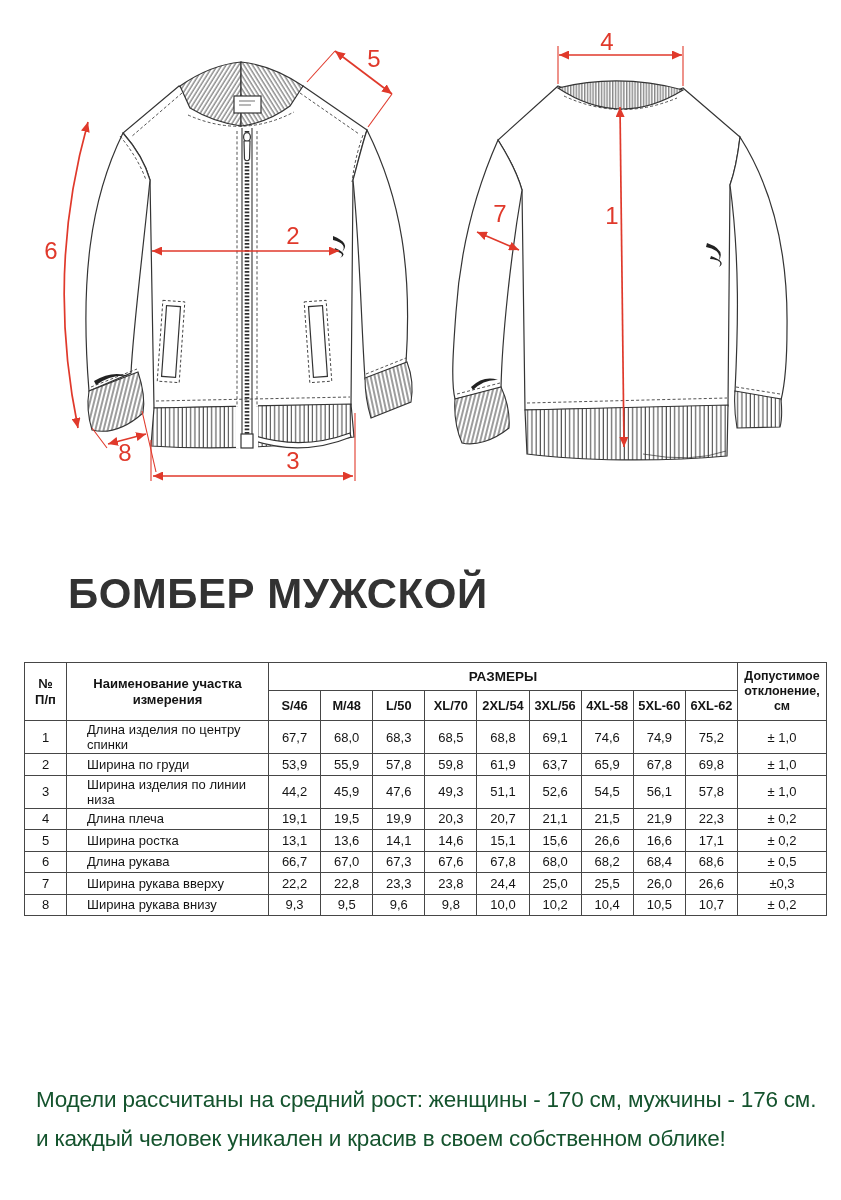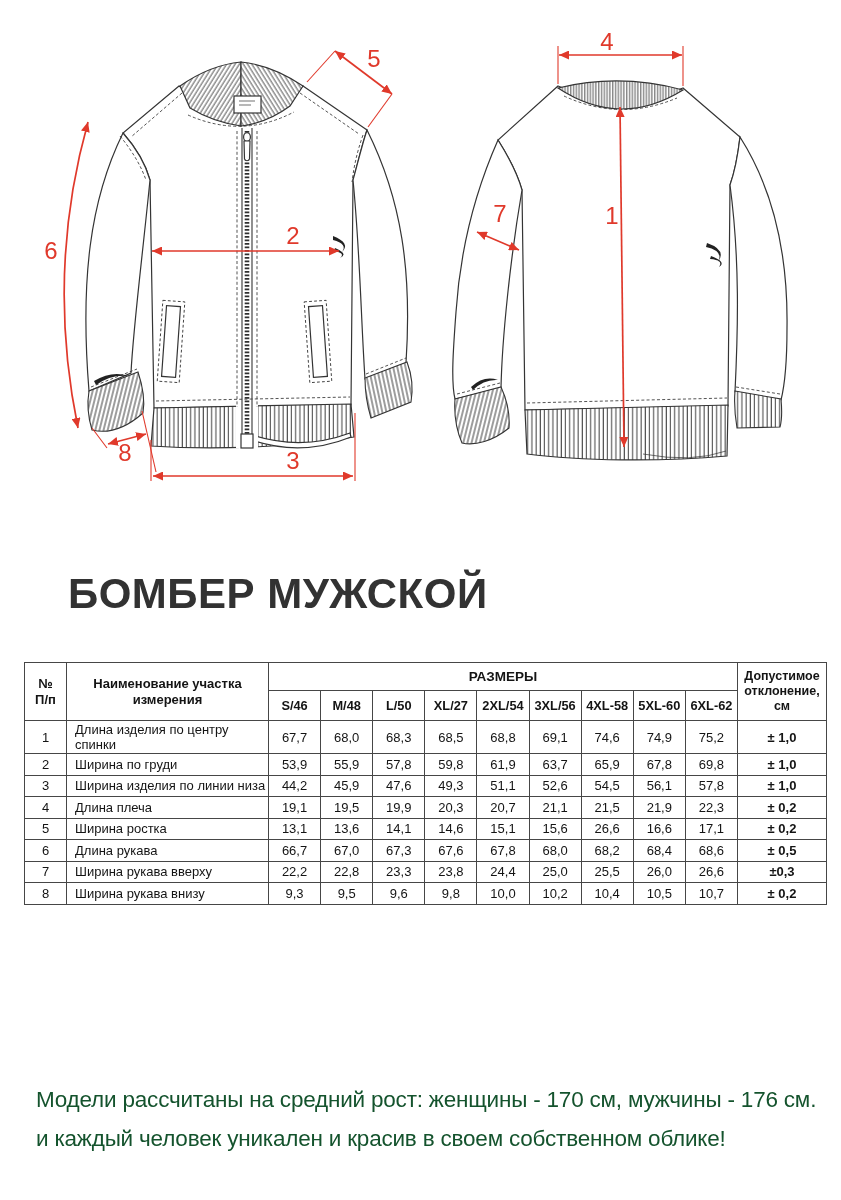--- a/index.html
+++ b/index.html
@@ -223,7 +223,7 @@
           <th class="size-col">S/46</th>
           <th class="size-col">M/48</th>
           <th class="size-col">L/50</th>
-          <th class="size-col">XL/27</th>
+          <th class="size-col">XL/70</th>
           <th class="size-col">2XL/54</th>
           <th class="size-col">3XL/56</th>
           <th class="size-col">4XL-58</th>

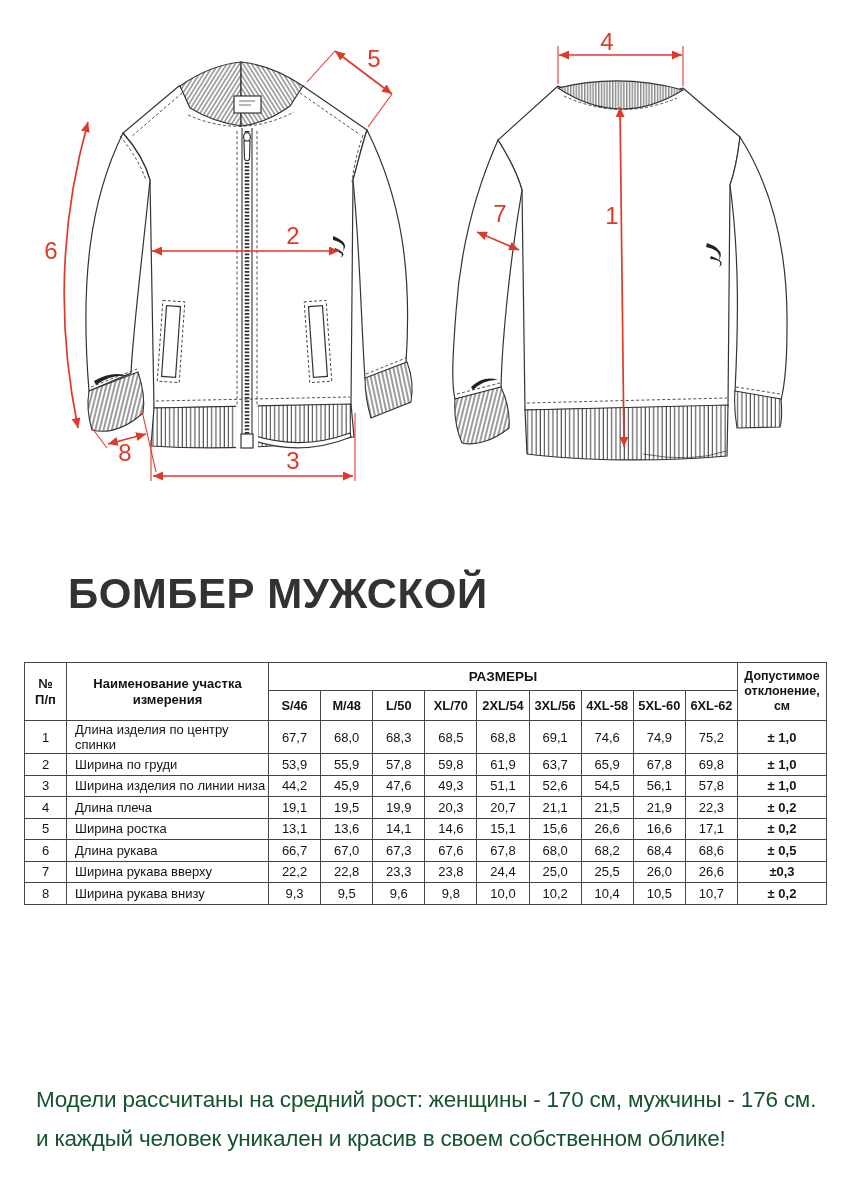--- a/index.html
+++ b/index.html
@@ -35,7 +35,7 @@
   .size-col{height:27px;font-size:12.8px;}
   .size-table tbody tr{height:21.5px;}
   .size-table tbody td{font-size:13px;}
-  td.name-cell{text-align:left;padding-left:8px;font-size:12.3px;}
+  td.name-cell{text-align:left;padding-left:20px;font-size:12.3px;}
   td.dev-cell{font-weight:bold;font-size:12.5px;}
   
   .footer-note{position:absolute;left:36px;top:1080px;width:792px;font-size:22.5px;

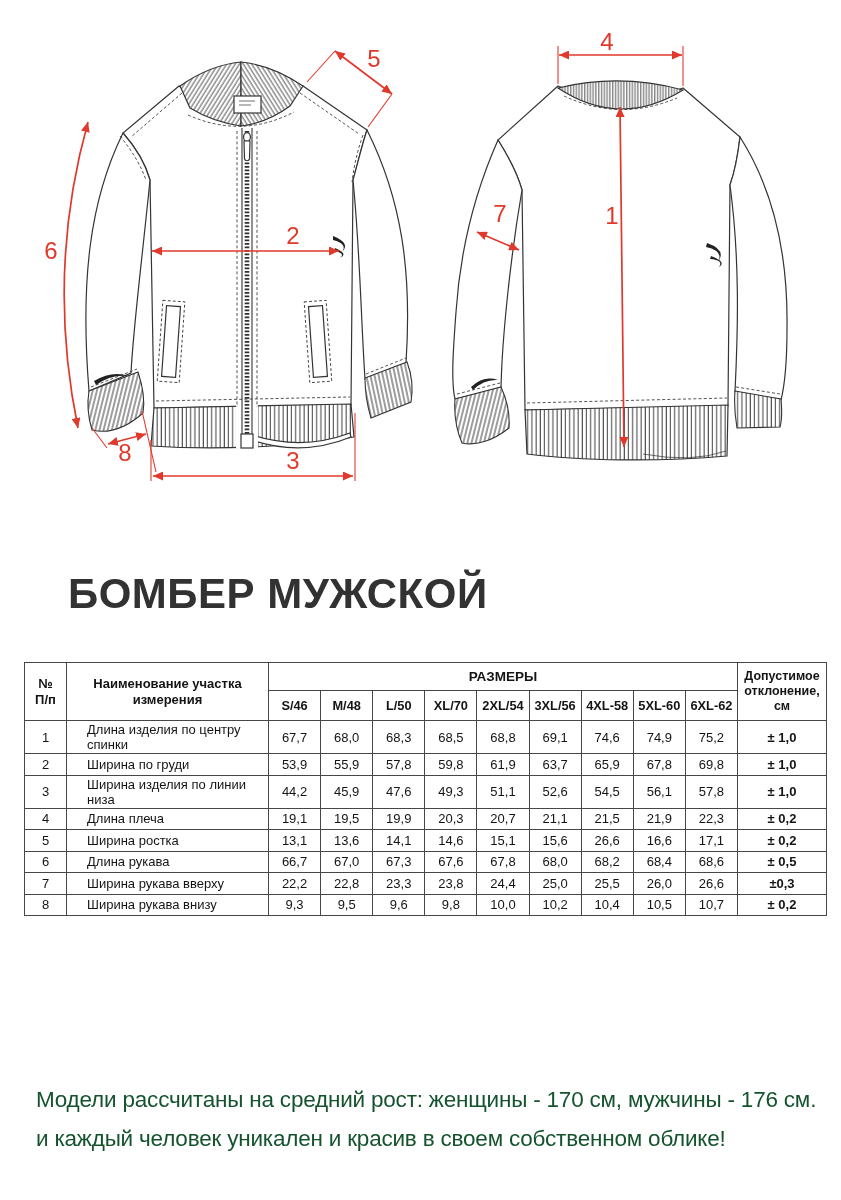--- a/index.html
+++ b/index.html
@@ -36,7 +36,7 @@
   .size-table tbody tr{height:21.5px;}
   .size-table tbody td{font-size:13px;}
   td.name-cell{text-align:left;padding-left:20px;font-size:12.3px;}
-  td.dev-cell{font-weight:bold;font-size:12.5px;}
+  td.dev-cell{font-weight:normal;font-size:12.5px;}
   
   .footer-note{position:absolute;left:36px;top:1080px;width:792px;font-size:22.5px;
                line-height:39px;letter-spacing:-0.2px;color:#14532d;}

